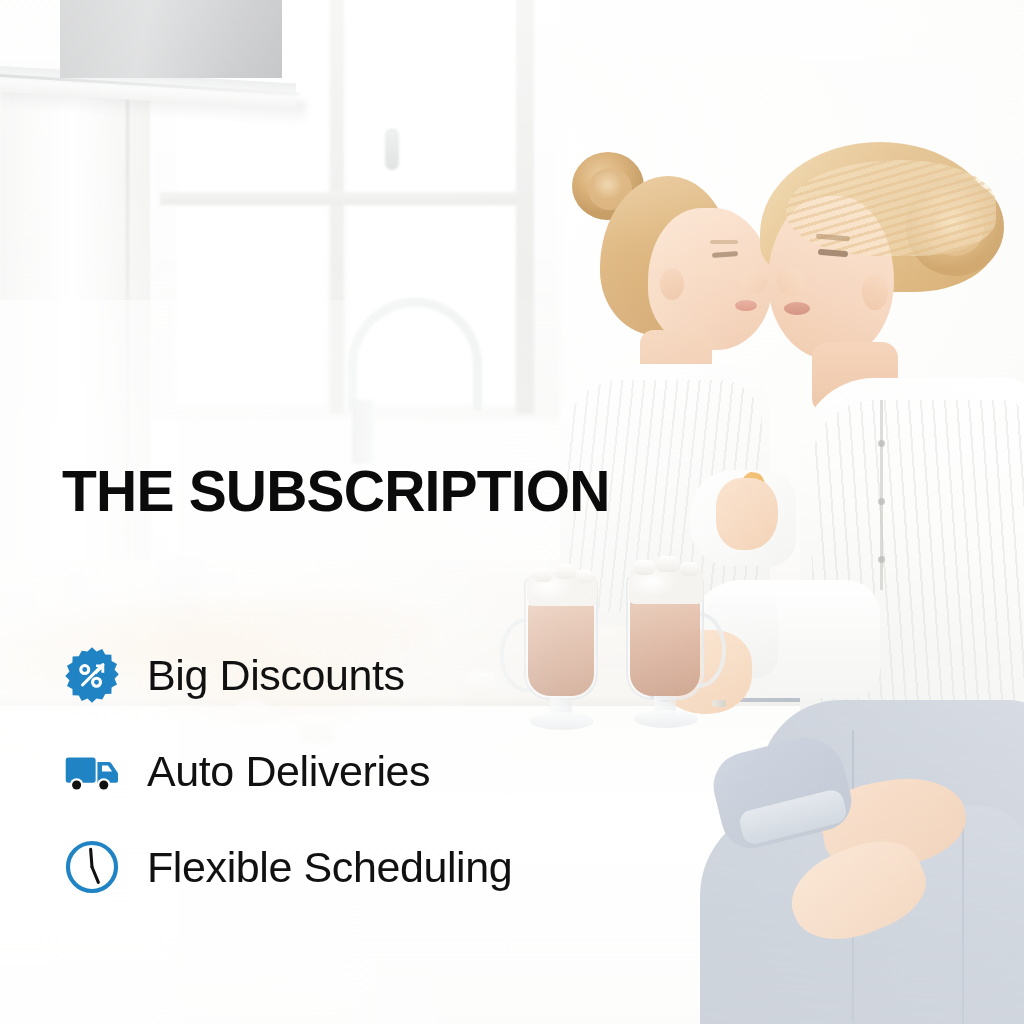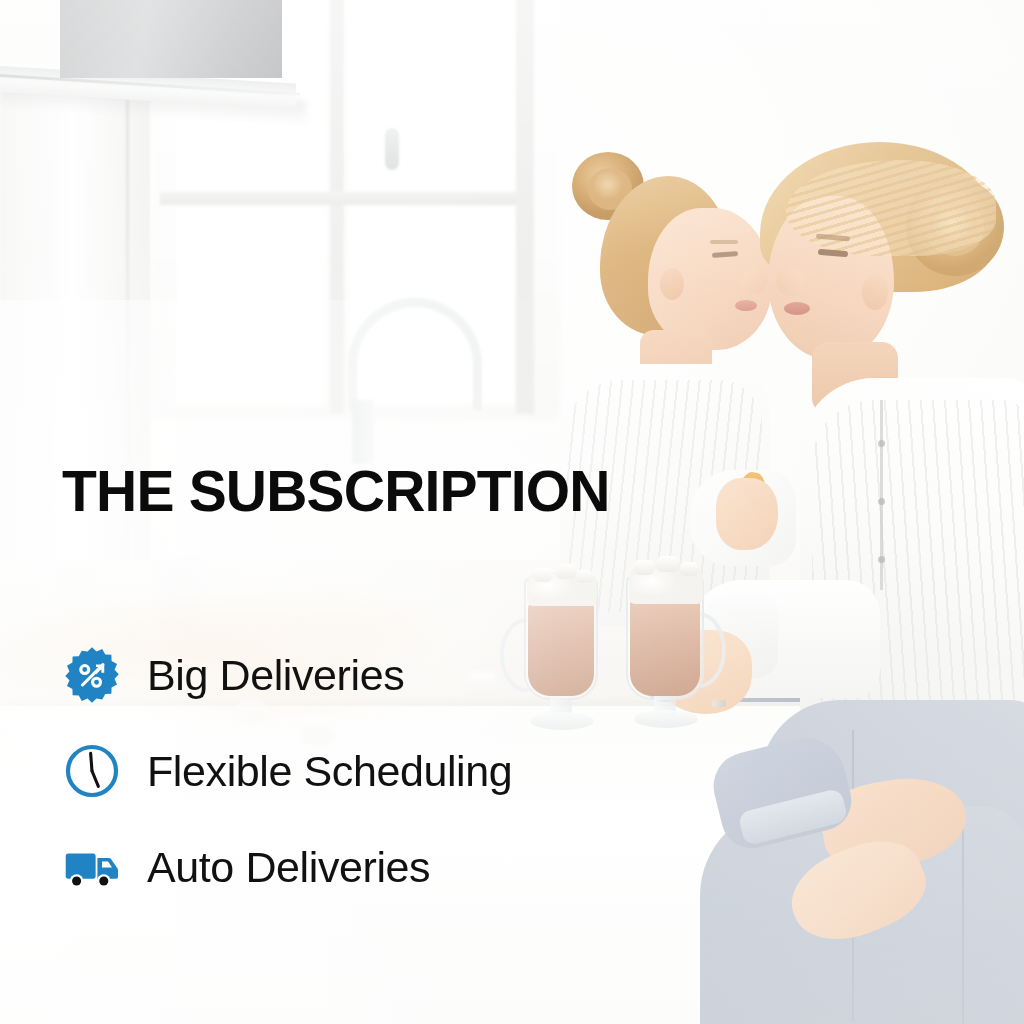--- a/index.html
+++ b/index.html
@@ -587,7 +587,7 @@
             <path fill="#ffffff" d="M36.5 20.5h9v9l-3.1-.1-.1-3.8-5.7 5.6-2.3-2.3 5.6-5.6-3.5-.1z"></path>
           </svg>
         </span>
-        <span class="feature-label">Big Deliveries</span>
+        <span class="feature-label">Big Discounts</span>
       </div>
 
       <div class="feature-row">

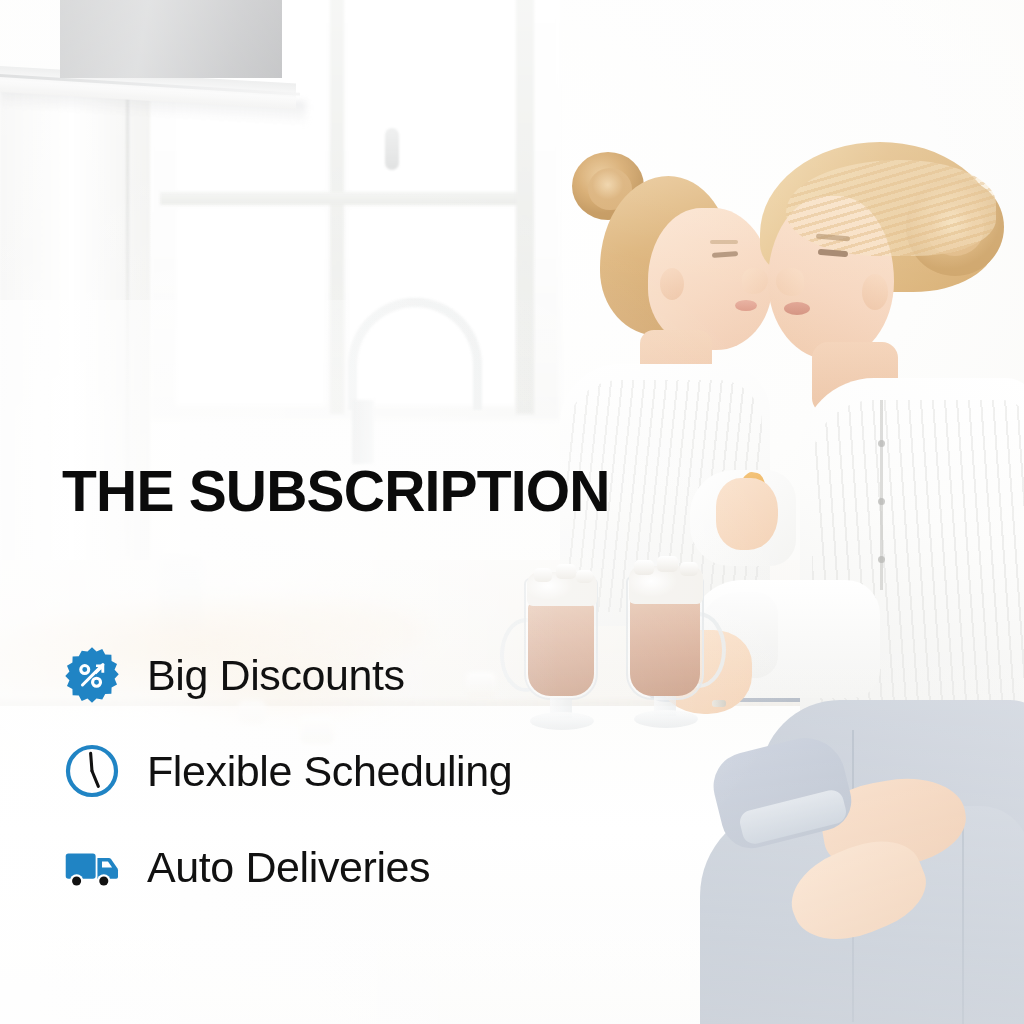--- a/index.html
+++ b/index.html
@@ -593,19 +593,6 @@
       <div class="feature-row">
         <span class="feature-icon">
           <svg width="58" height="58" viewBox="0 0 64 64" aria-hidden="true">
-            <circle cx="32" cy="32" r="26.5" fill="none" stroke="#2084c4" stroke-width="4.6"></circle>
-            <g stroke="#111111" stroke-width="3.4" stroke-linecap="round" fill="none">
-              <line x1="32" y1="32" x2="30.5" y2="12.5"></line>
-              <line x1="32" y1="32" x2="39" y2="49"></line>
-            </g>
-          </svg>
-        </span>
-        <span class="feature-label">Flexible Scheduling</span>
-      </div>
-
-      <div class="feature-row">
-        <span class="feature-icon">
-          <svg width="58" height="58" viewBox="0 0 64 64" aria-hidden="true">
             <rect x="3" y="17" width="33" height="28" rx="3" fill="#2084c4"></rect>
             <path fill="#2084c4" d="M38 22h12.5c1 0 1.9.5 2.5 1.3L60 33.4c.4.6.7 1.3.7 2.1V43a2 2 0 0 1-2 2H38z"></path>
             <path fill="#ffffff" d="M43 26h6.6l4.6 6.6H43z"></path>
@@ -618,6 +605,19 @@
         <span class="feature-label">Auto Deliveries</span>
       </div>
 
+      <div class="feature-row">
+        <span class="feature-icon">
+          <svg width="58" height="58" viewBox="0 0 64 64" aria-hidden="true">
+            <circle cx="32" cy="32" r="26.5" fill="none" stroke="#2084c4" stroke-width="4.6"></circle>
+            <g stroke="#111111" stroke-width="3.4" stroke-linecap="round" fill="none">
+              <line x1="32" y1="32" x2="30.5" y2="12.5"></line>
+              <line x1="32" y1="32" x2="39" y2="49"></line>
+            </g>
+          </svg>
+        </span>
+        <span class="feature-label">Flexible Scheduling</span>
+      </div>
+
     </div>
   </div>
 </div>

